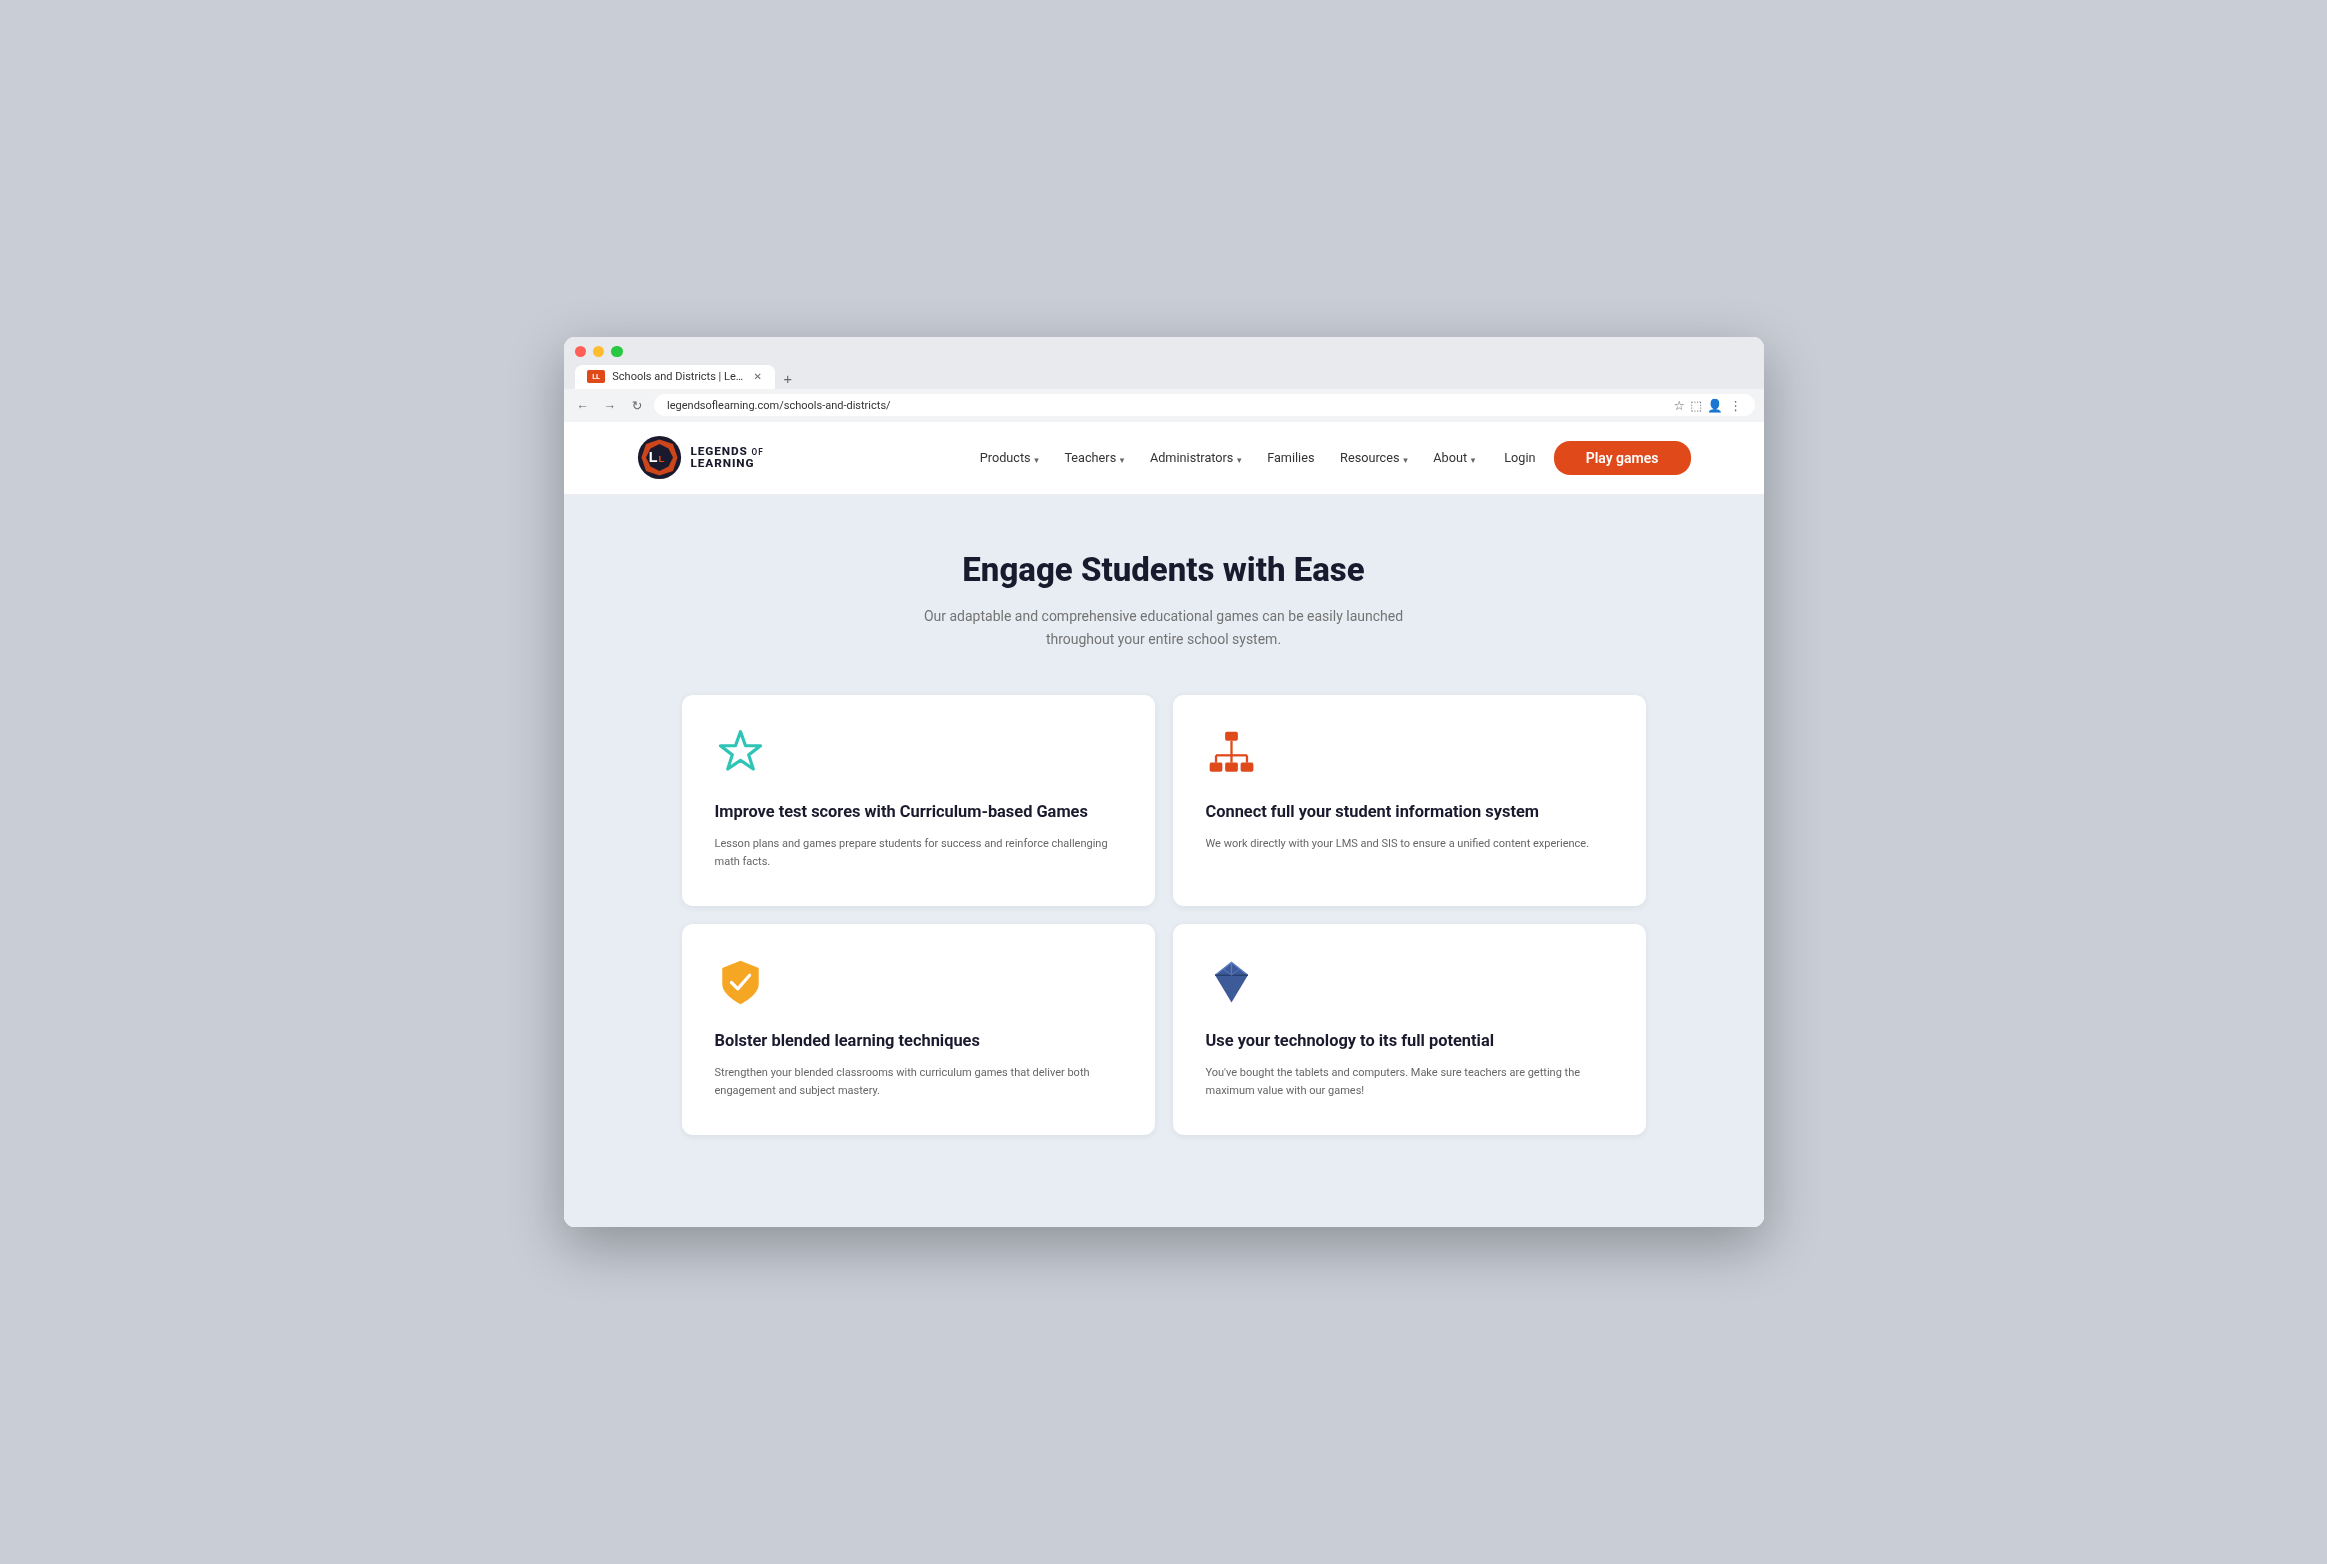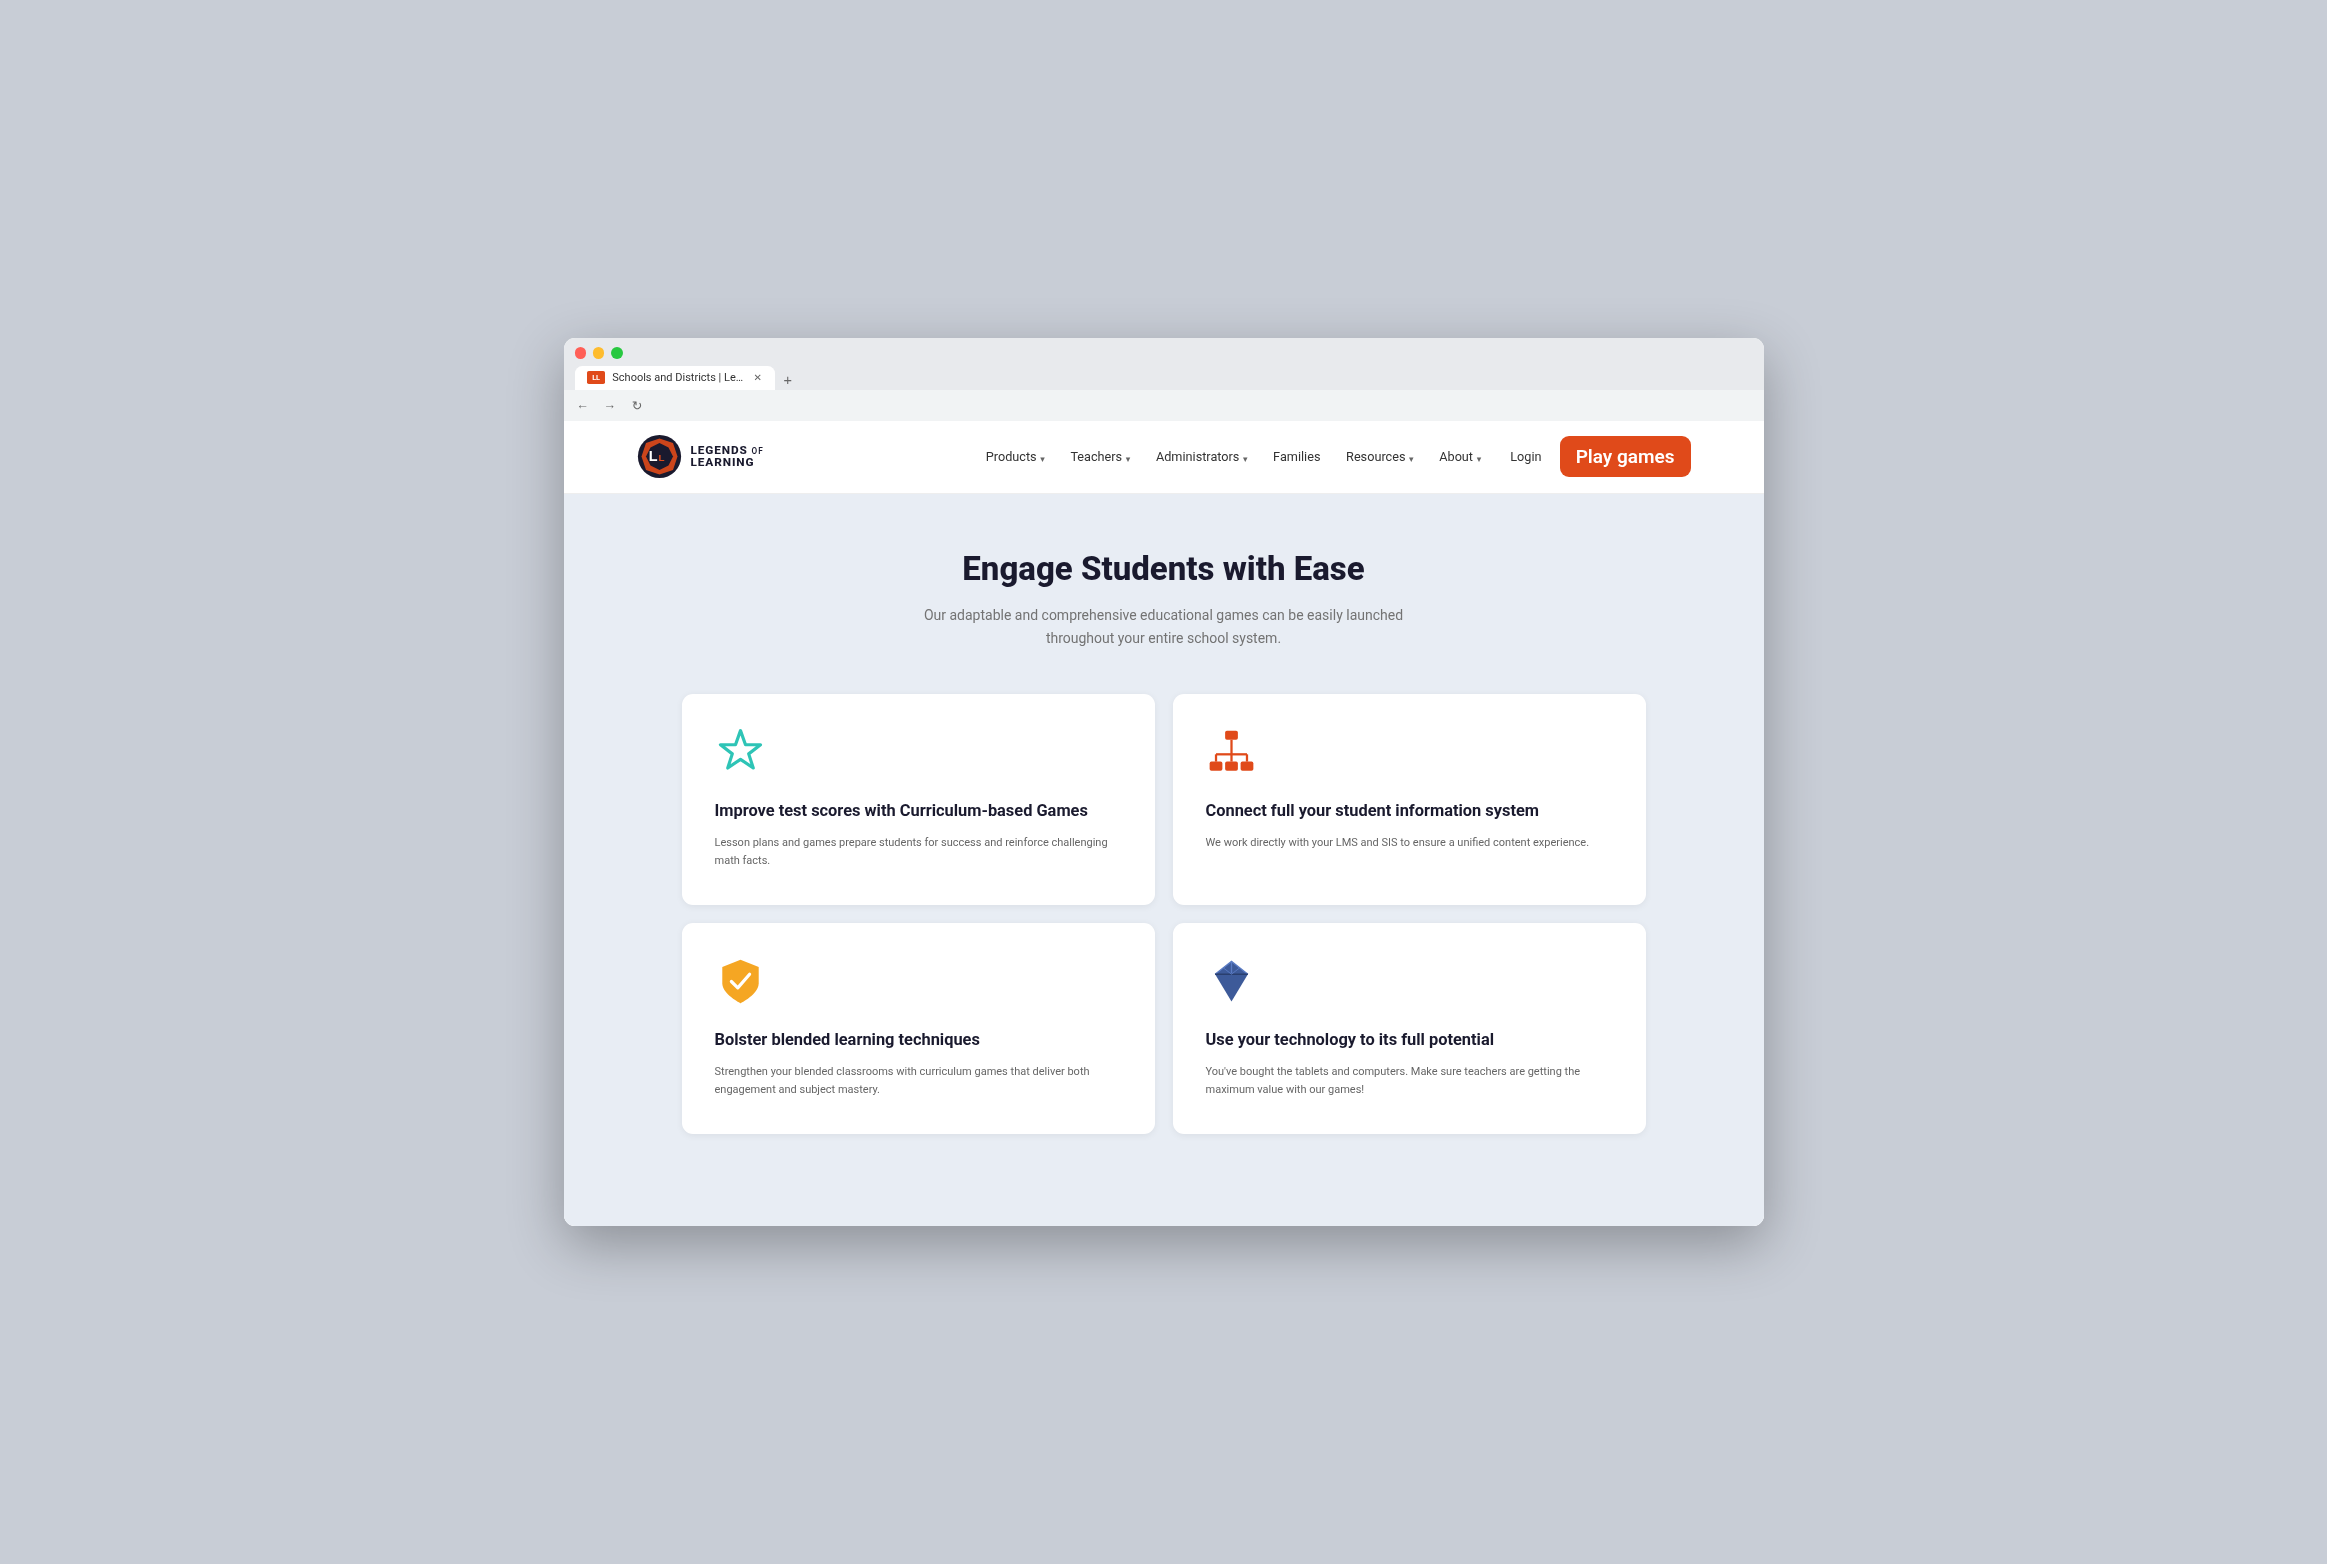--- a/index.html
+++ b/index.html
@@ -309,6 +309,15 @@
     <button class="nav-btn">←</button>
     <button class="nav-btn">→</button>
     <button class="nav-btn">↻</button>
+    <div class="address-bar">
+      <span class="address-text">legendsoflearning.com/schools-and-districts/</span>
+      <div class="address-bar-actions">
+        <button class="action-btn">☆</button>
+        <button class="action-btn">⬚</button>
+        <button class="action-btn">👤</button>
+        <button class="action-btn">⋮</button>
+      </div>
+    </div>
   </div>
 
   <div class="website">

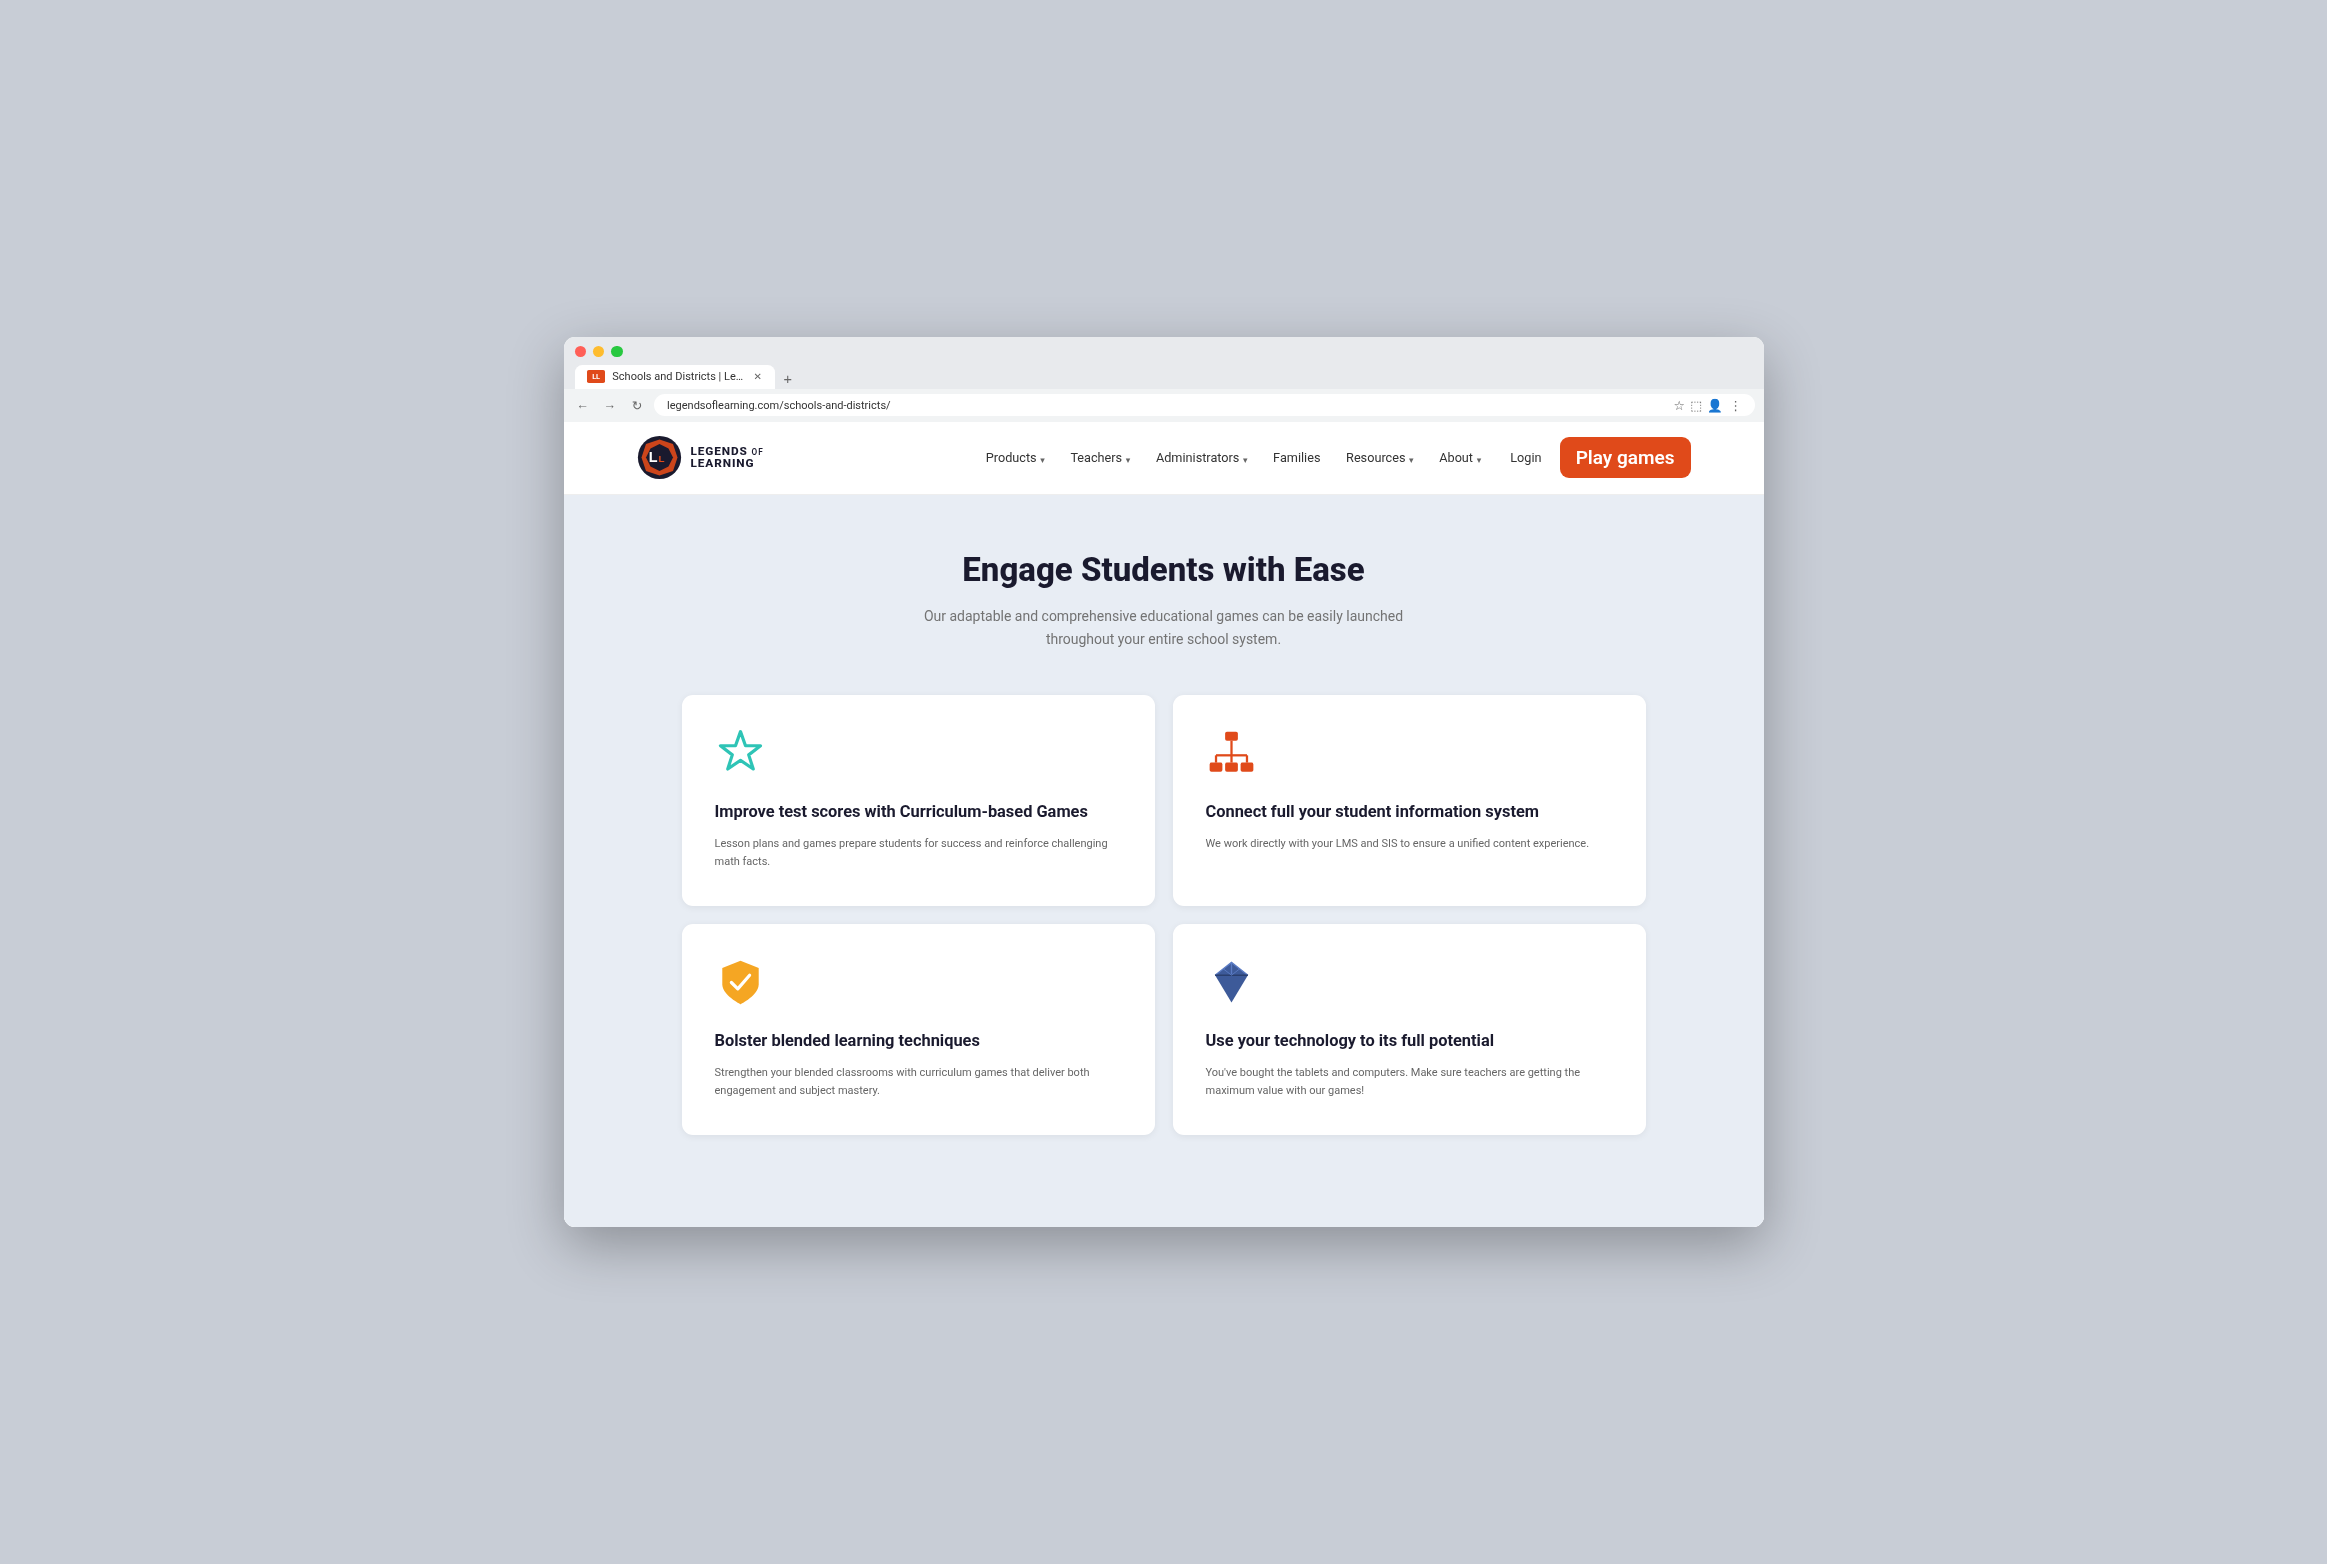--- a/index.html
+++ b/index.html
@@ -215,9 +215,9 @@
       background: #e04a1a;
       color: white;
       border: none;
-      padding: 9px 16px;
-      border-radius: 9px;
-      font-size: 19px;
+      padding: 9px 32px;
+      border-radius: 16px;
+      font-size: 14px;
       font-weight: 600;
       cursor: pointer;
       font-family: inherit;

